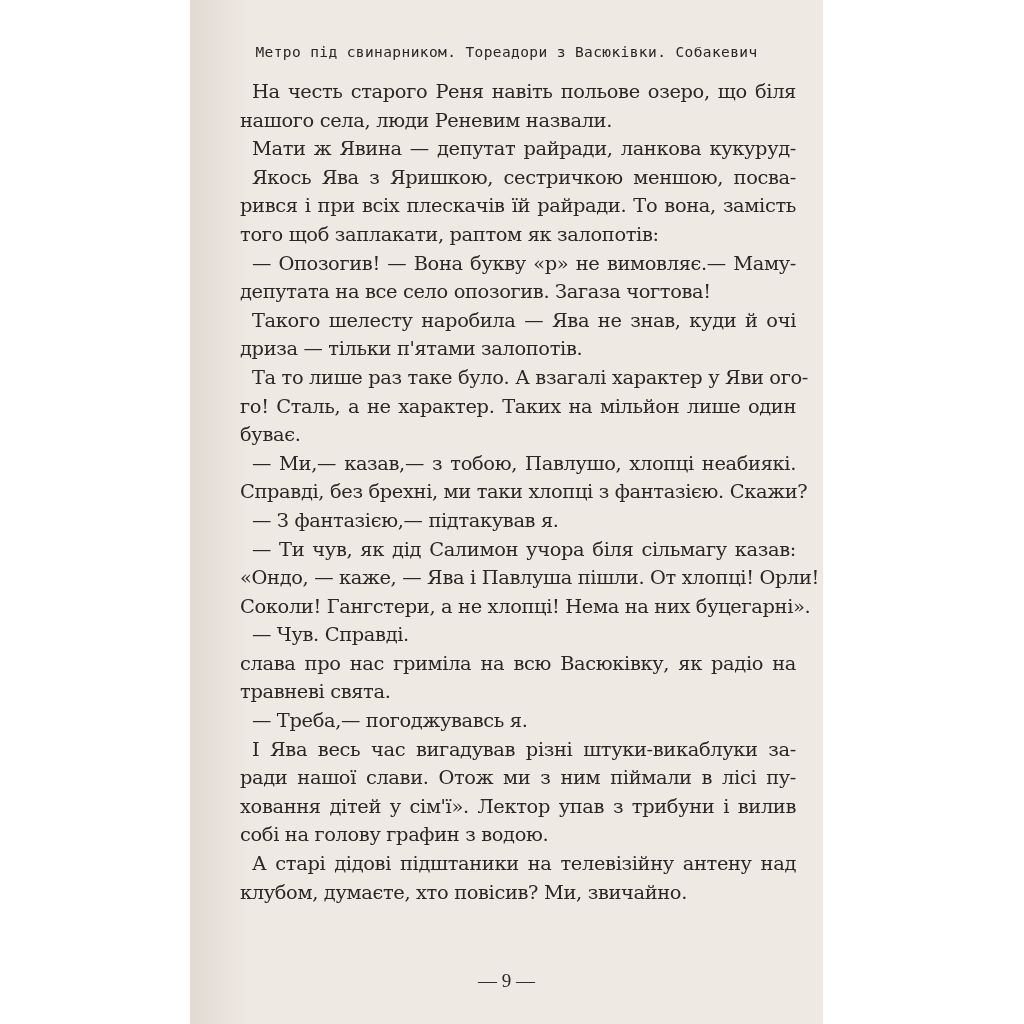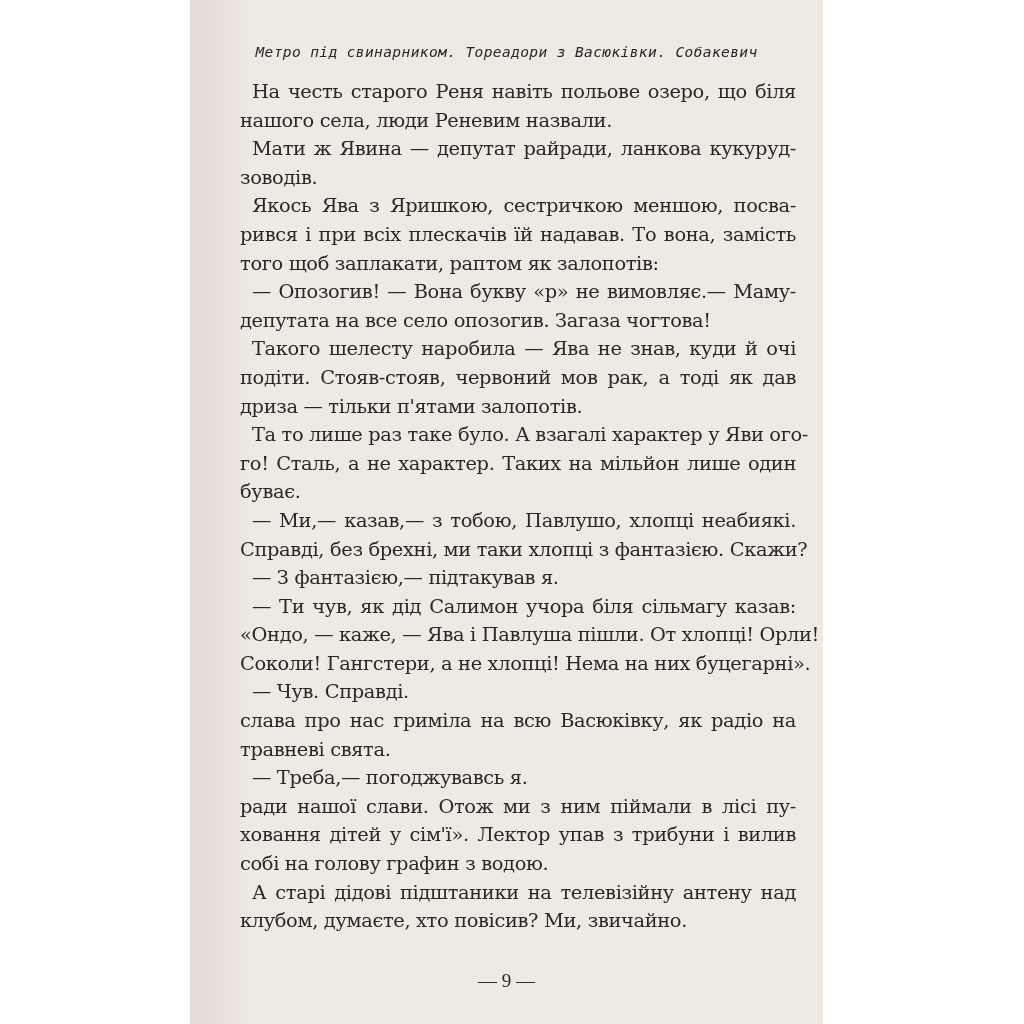--- a/index.html
+++ b/index.html
@@ -15,7 +15,6 @@
     position: absolute; left: 0; width: 633px; top: 44px; text-align: center;
     font-family: "DejaVu Sans Mono", monospace; font-size: 14.5px; letter-spacing: 0.4px;
     color: #2a2626;
-    font-style: italic;
   }
   .body-text {
     position: absolute; left: 50px; top: 78px; width: 556px;

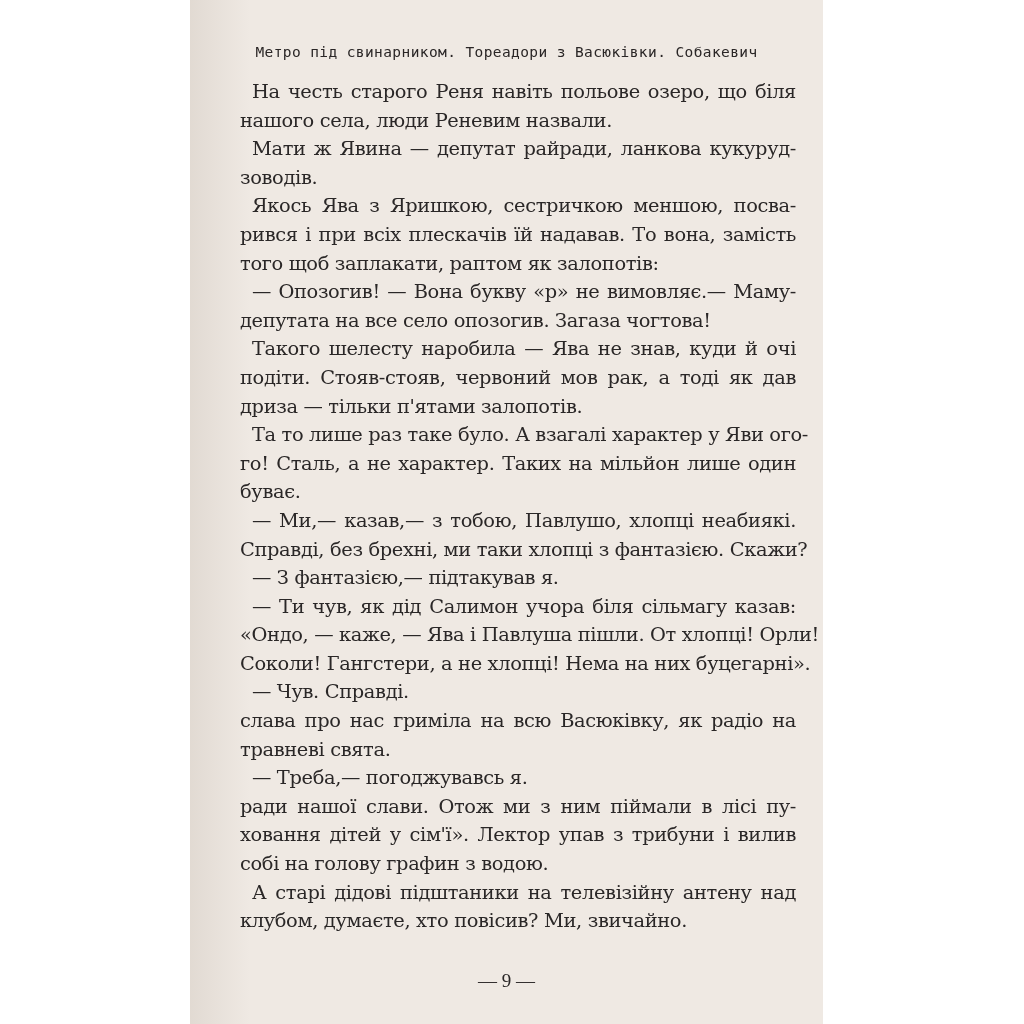--- a/index.html
+++ b/index.html
@@ -38,7 +38,6 @@
       <span class="line indent">На честь старого Реня навіть польове озеро, що біля</span>
       <span class="line last">нашого села, люди Реневим назвали.</span>
       <span class="line indent">Мати ж Явина — депутат райради, ланкова кукуруд-</span>
-      <span class="line last">зоводів.</span>
       <span class="line indent">Якось Ява з Яришкою, сестричкою меншою, посва-</span>
       <span class="line">рився і при всіх плескачів їй надавав. То вона, замість</span>
       <span class="line last">того щоб заплакати, раптом як залопотів:</span>

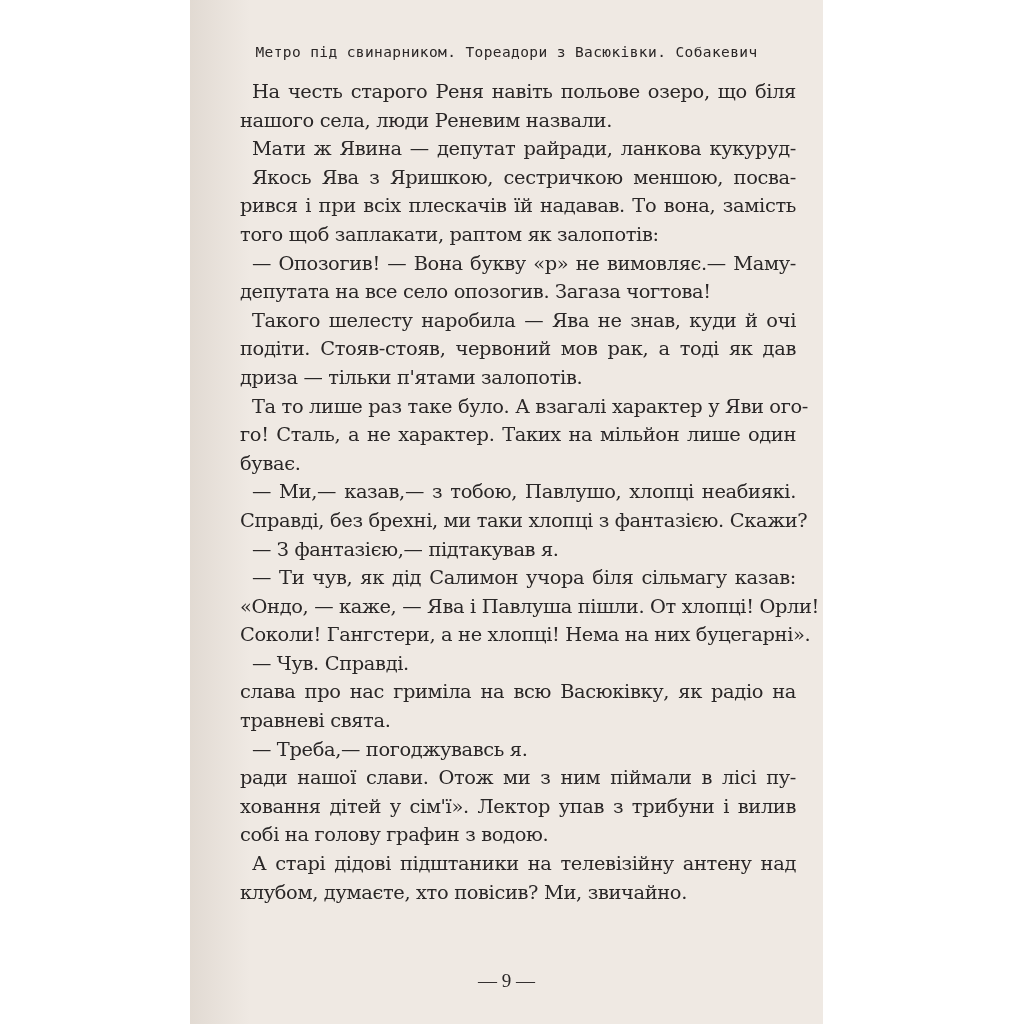--- a/index.html
+++ b/index.html
@@ -39,7 +39,7 @@
       <span class="line last">нашого села, люди Реневим назвали.</span>
       <span class="line indent">Мати ж Явина — депутат райради, ланкова кукуруд-</span>
       <span class="line indent">Якось Ява з Яришкою, сестричкою меншою, посва-</span>
-      <span class="line">рився і при всіх плескачів їй надавав. То вона, замість</span>
+      <span class="line">рився і при всіх плескачів їй райради. То вона, замість</span>
       <span class="line last">того щоб заплакати, раптом як залопотів:</span>
       <span class="line indent">— Опозогив! — Вона букву «р» не вимовляє.— Маму-</span>
       <span class="line last">депутата на все село опозогив. Загаза чогтова!</span>

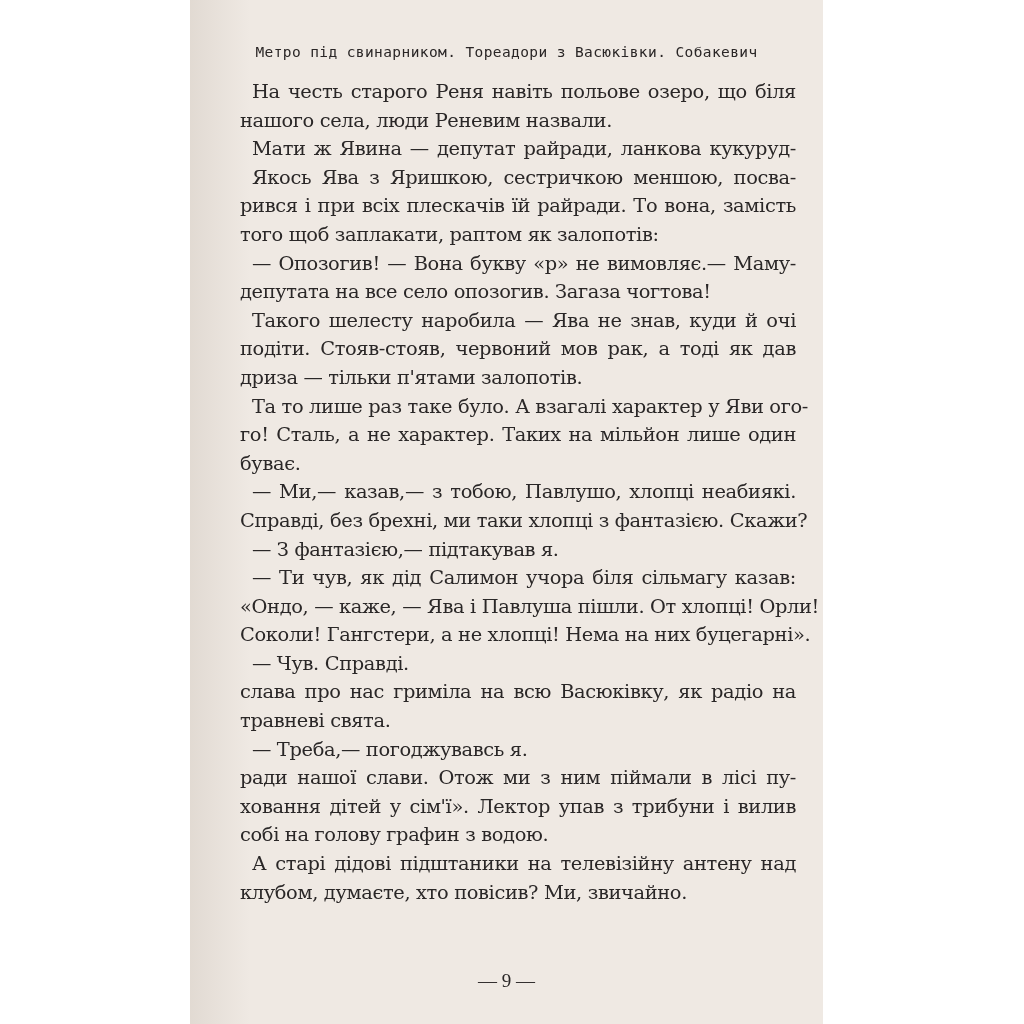--- a/index.html
+++ b/index.html
@@ -44,7 +44,6 @@
       <span class="line indent">— Опозогив! — Вона букву «р» не вимовляє.— Маму-</span>
       <span class="line last">депутата на все село опозогив. Загаза чогтова!</span>
       <span class="line indent">Такого шелесту наробила — Ява не знав, куди й очі</span>
-      <span class="line">подіти. Стояв-стояв, червоний мов рак, а тоді як дав</span>
       <span class="line last">дриза — тільки п'ятами залопотів.</span>
       <span class="line indent">Та то лише раз таке було. А взагалі характер у Яви ого-</span>
       <span class="line">го! Сталь, а не характер. Таких на мільйон лише один</span>

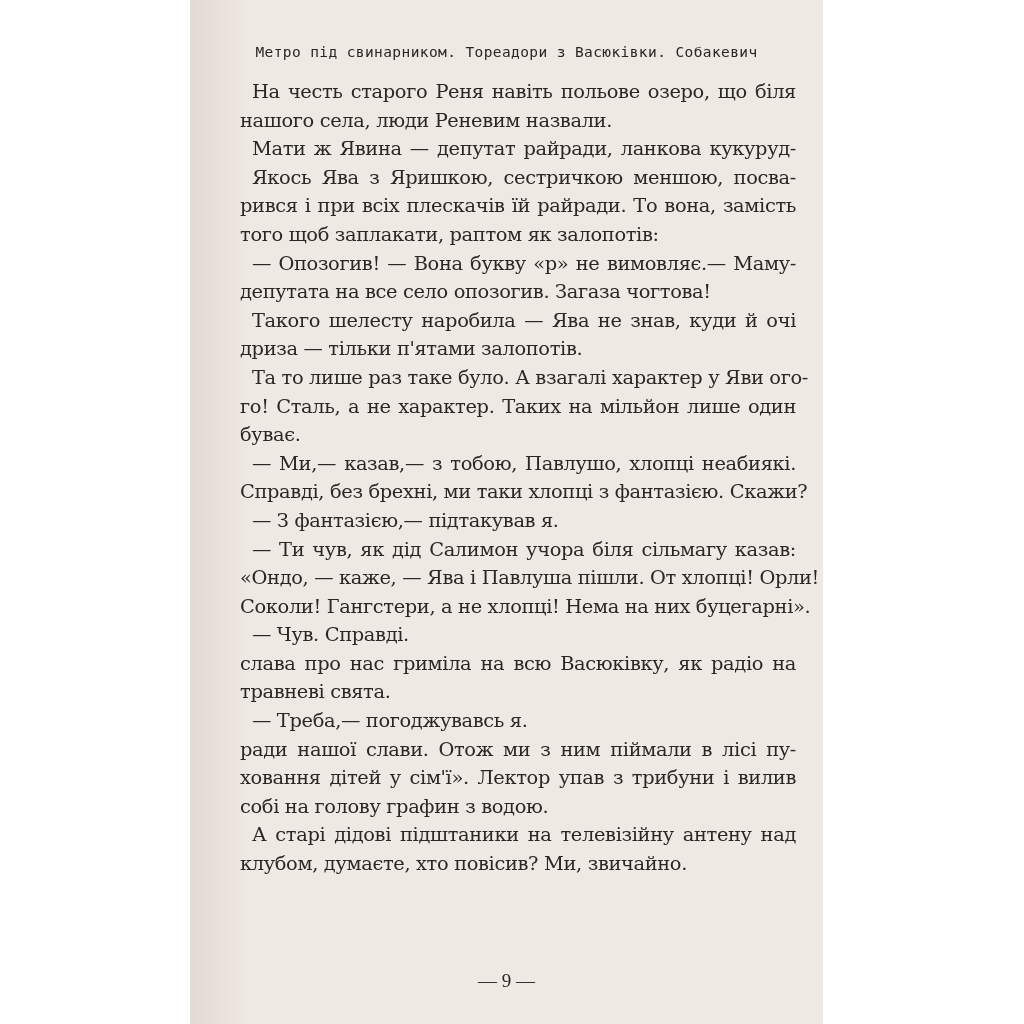--- a/index.html
+++ b/index.html
@@ -58,6 +58,7 @@
       <span class="line">слава про нас гриміла на всю Васюківку, як радіо на</span>
       <span class="line last">травневі свята.</span>
       <span class="line indent last">— Треба,— погоджувавсь я.</span>
+      <span class="line indent">І Ява весь час вигадував різні штуки-викаблуки за-</span>
       <span class="line">ради нашої слави. Отож ми з ним піймали в лісі пу-</span>
       <span class="line">ховання дітей у сім'ї». Лектор упав з трибуни і вилив</span>
       <span class="line last">собі на голову графин з водою.</span>

